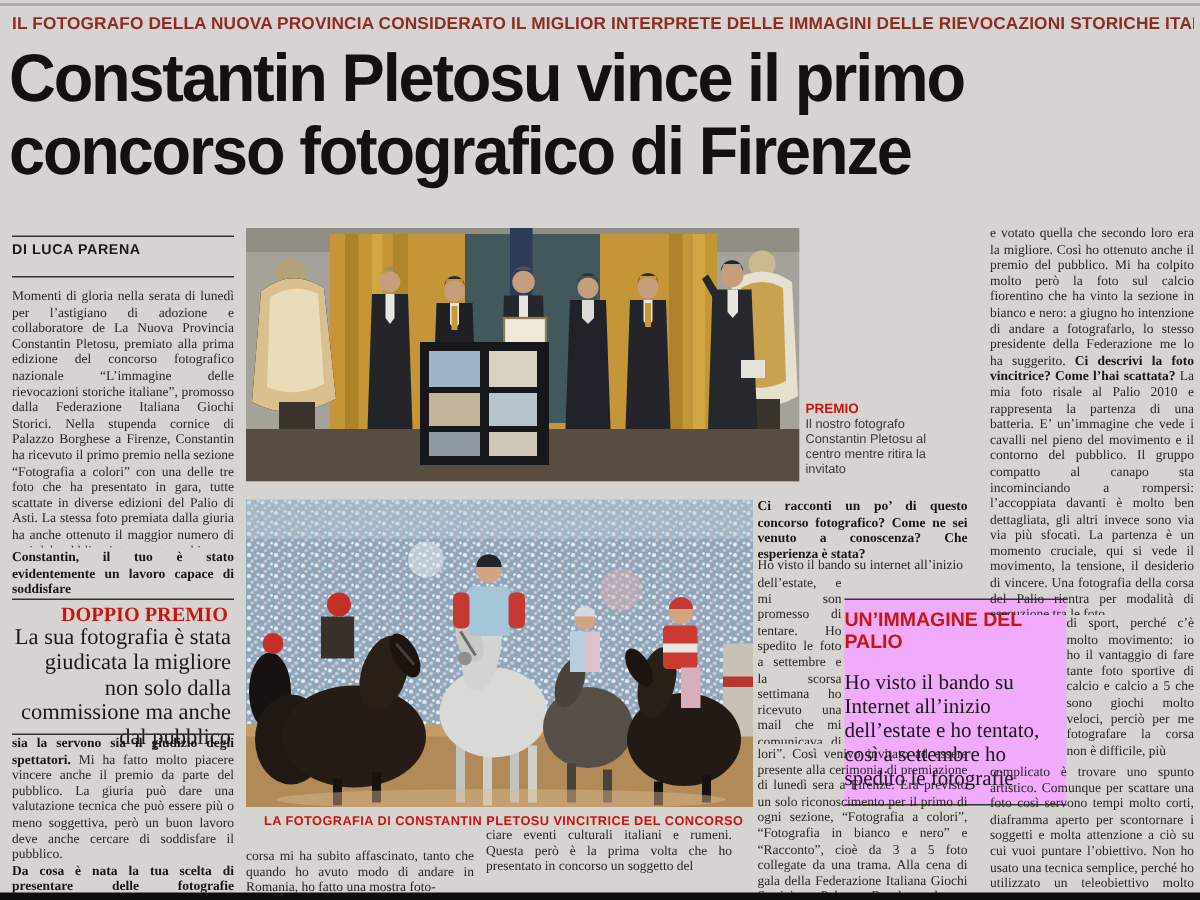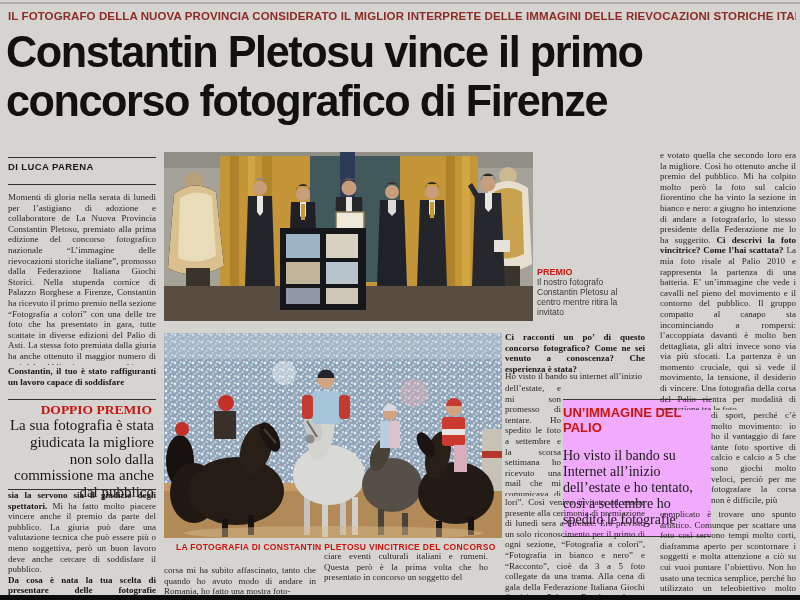--- a/index.html
+++ b/index.html
@@ -96,7 +96,7 @@
   <div class="rule" style="top:184px"></div>
 
   <div class="col1 body-txt para1">Momenti di gloria nella serata di lunedì per l’astigiano di adozione e collaboratore de La Nuova Provincia Constantin Pletosu, premiato alla prima edizione del concorso fotografico nazionale “L’immagine delle rievocazioni storiche italiane”, promosso dalla Federazione Italiana Giochi Storici. Nella stupenda cornice di Palazzo Borghese a Firenze, Constantin ha ricevuto il primo premio nella sezione “Fotografia a colori” con una delle tre foto che ha presentato in gara, tutte scattate in diverse edizioni del Palio di Asti. La stessa foto premiata dalla giuria ha anche ottenuto il maggior numero di voti dal pubblico intervenuto e chiamato a pronunciarsi sulle oltre centocinquanta immagini concorrenti.</div>
-  <div class="col1 body-txt bold-q q1">Constantin, il tuo è stato raffiguranti un lavoro capace di soddisfare</div>
+  <div class="col1 body-txt bold-q q1">Constantin, il tuo è stato evidentemente un lavoro capace di soddisfare</div>
 
   <div class="rule" style="top:399px"></div>
   <div class="dp-header">DOPPIO PREMIO</div>

